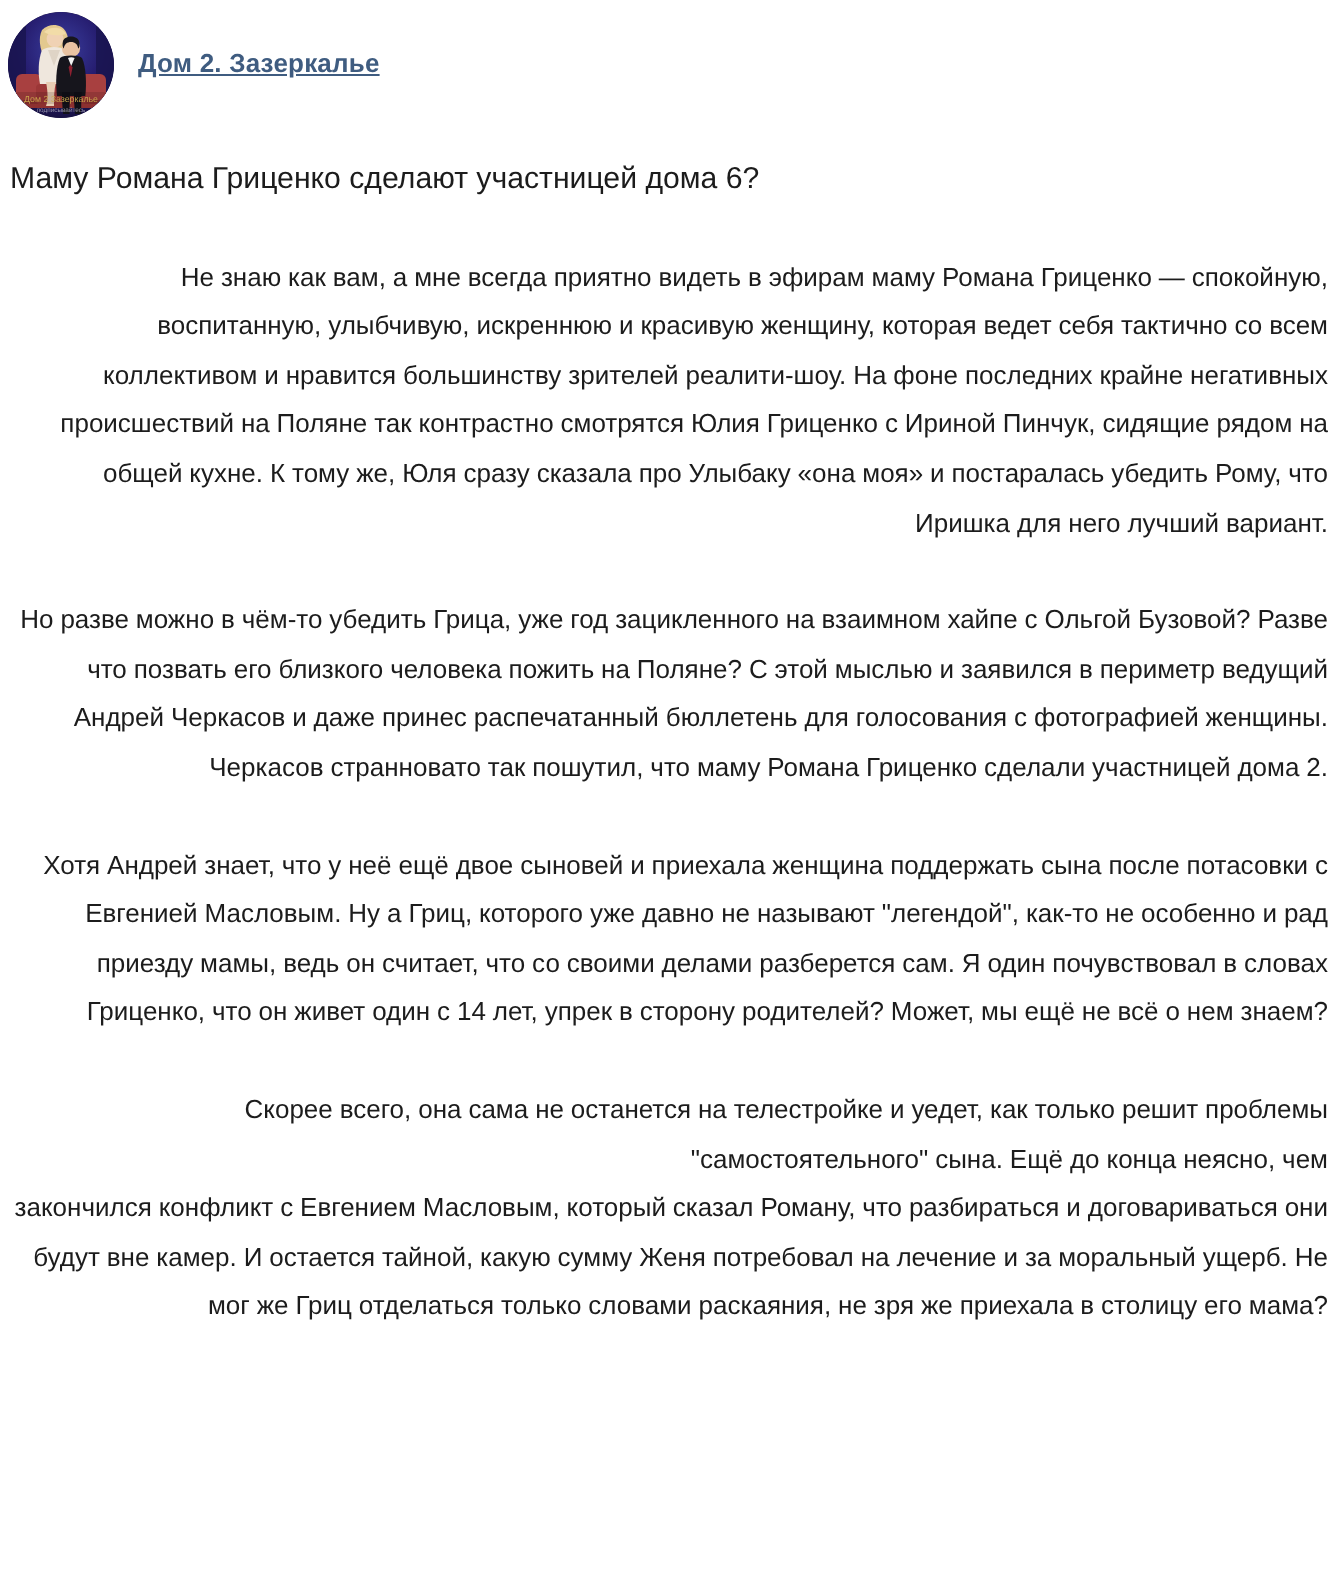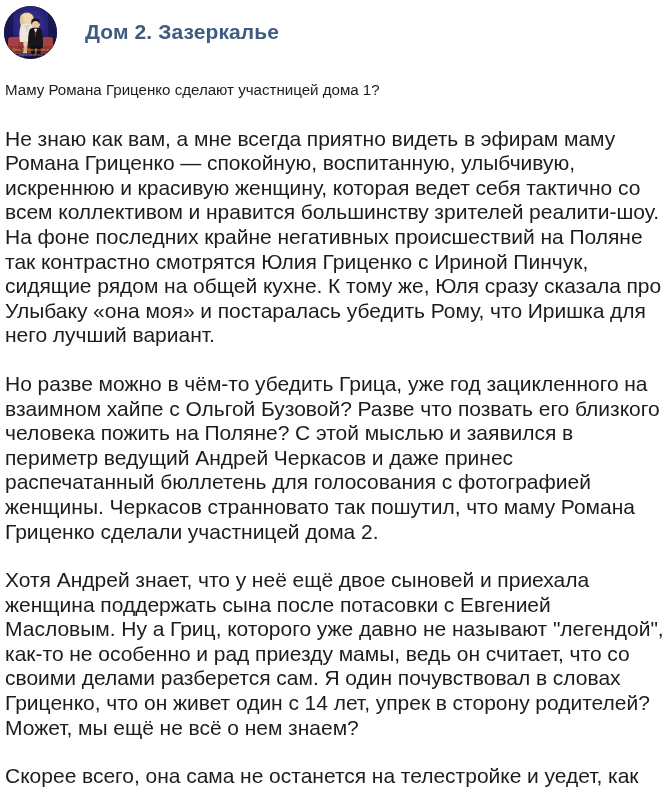--- a/index.html
+++ b/index.html
@@ -46,13 +46,14 @@
   .avatar svg { display: block; width: 53px; height: 53px; }
 
   .channel-title {
-    margin-left: 28px;
-    font-size: 21px;
+    margin-left: 12px;
+    font-size: 13px;
     font-weight: bold;
     color: #3f5c80;
     letter-spacing: 0.1px;
     line-height: 1.2;
     white-space: nowrap;
+    text-decoration: underline;
   }
 
   

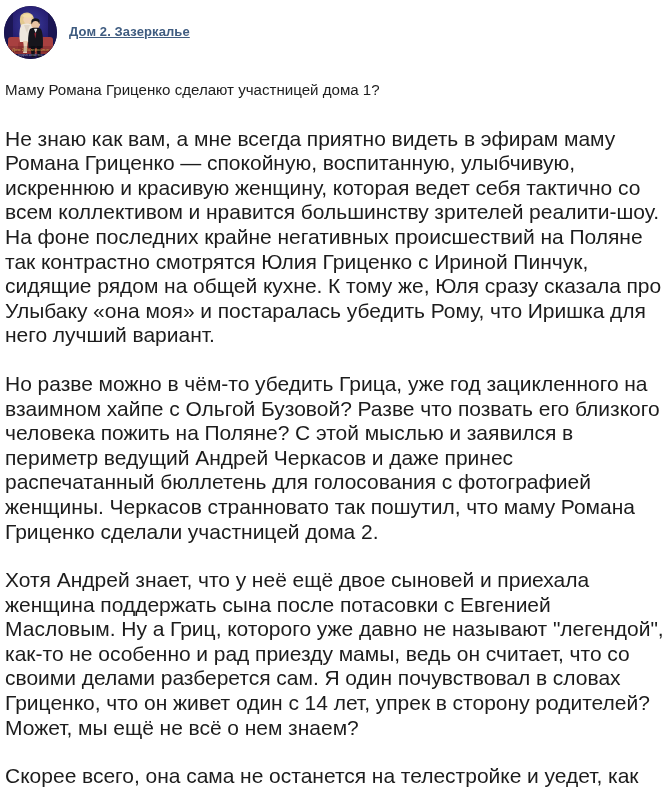--- a/index.html
+++ b/index.html
@@ -140,7 +140,7 @@
 
   <div class="article">
 
-    <div class="headline">Маму Романа Гриценко сделают участницей дома 1?</div>
+    <div class="headline">Маму Романа Гриценко сделают участницей дома 6?</div>
 
     <p class="para">Не знаю как вам, а мне всегда приятно видеть в эфирам маму Романа Гриценко — спокойную, воспитанную, улыбчивую, искреннюю и красивую женщину, которая ведет себя тактично со всем коллективом и нравится большинству зрителей реалити-шоу. На фоне последних крайне негативных происшествий на Поляне так контрастно смотрятся Юлия Гриценко с Ириной Пинчук, сидящие рядом на общей кухне. К тому же, Юля сразу сказала про Улыбаку «она моя» и постаралась убедить Рому, что Иришка для него лучший вариант.</p>
 

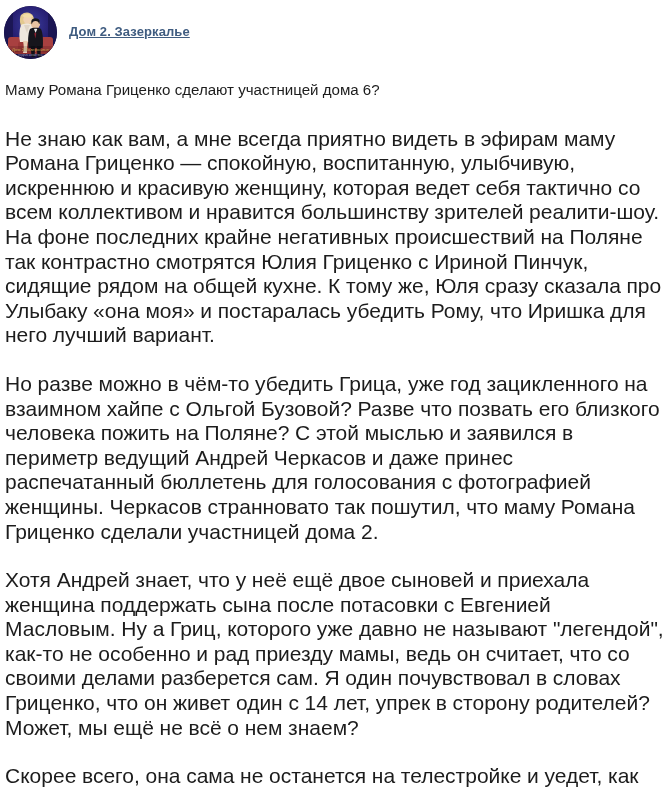--- a/index.html
+++ b/index.html
@@ -71,11 +71,11 @@
   }
 
   .para {
-    font-size: 21px;
+    font-size: 13px;
     line-height: 24.6px;
     color: #1c1c1c;
     margin: 0 0 24px 0;
-    text-align: left;
+    text-align: right;
     word-spacing: -0.15px;
   }
   .para:last-child { margin-bottom: 12px; }

